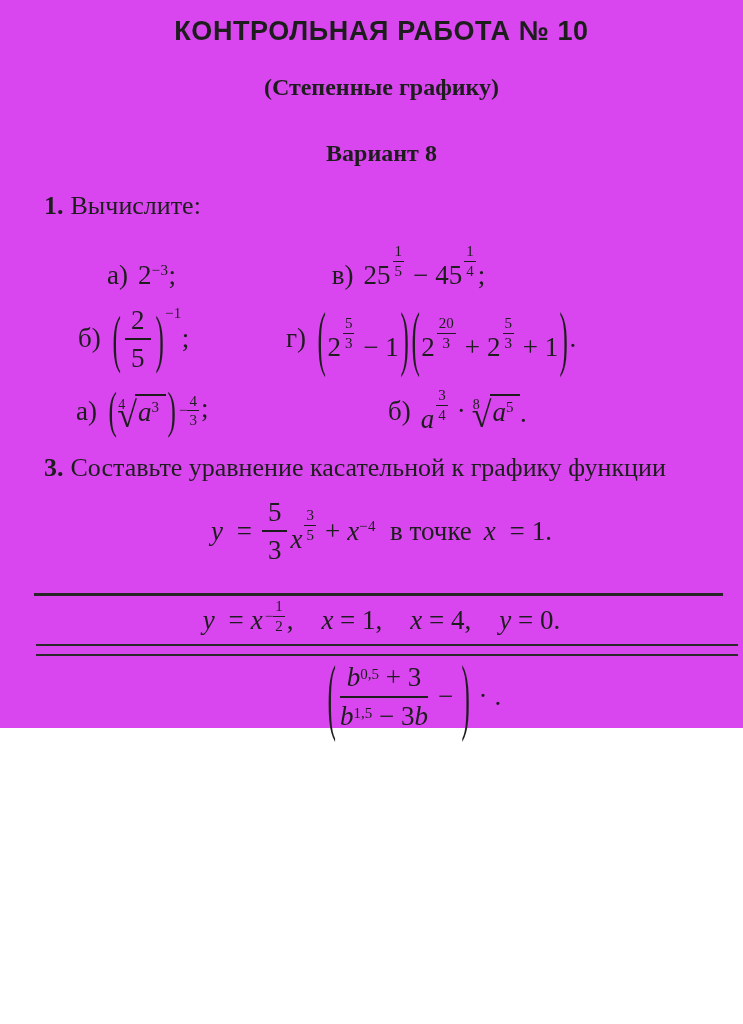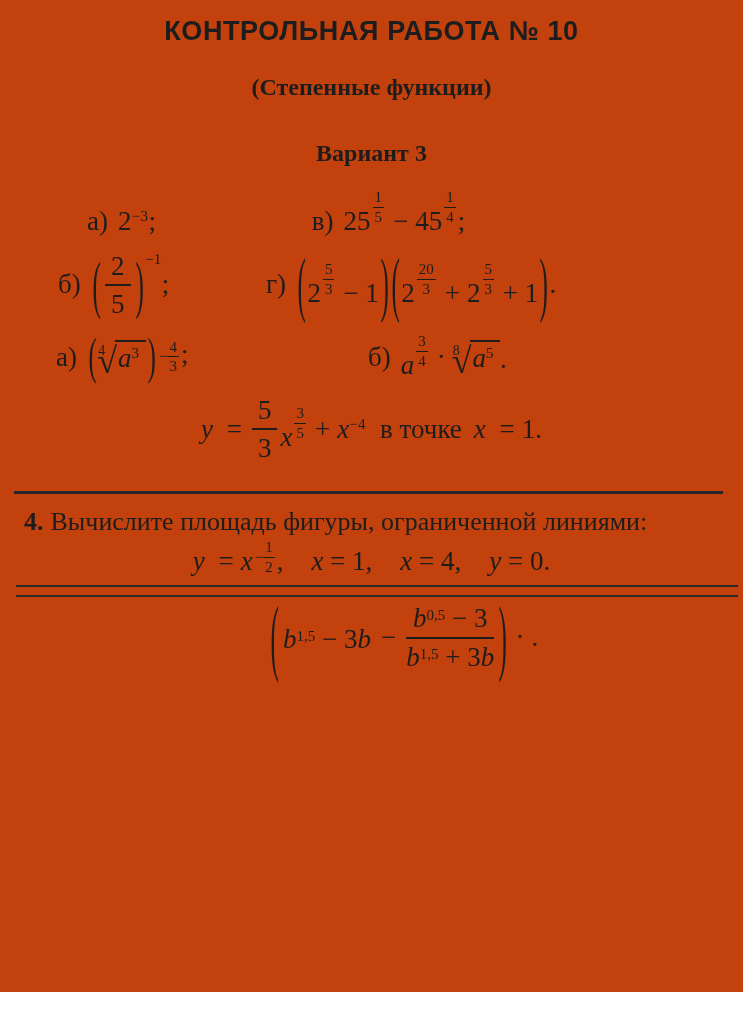--- a/index.html
+++ b/index.html
@@ -9,7 +9,7 @@
     color: #1d1d1d;
     font-family: "Liberation Serif", "DejaVu Serif", serif;
   }
-  .page { width: 743px; height: 992px; background: #c2410c; position: relative; }
+  .page { width: 743px; height: 728px; background: #d946ef; position: relative; padding-left: 20px; }
 
   
   .title {

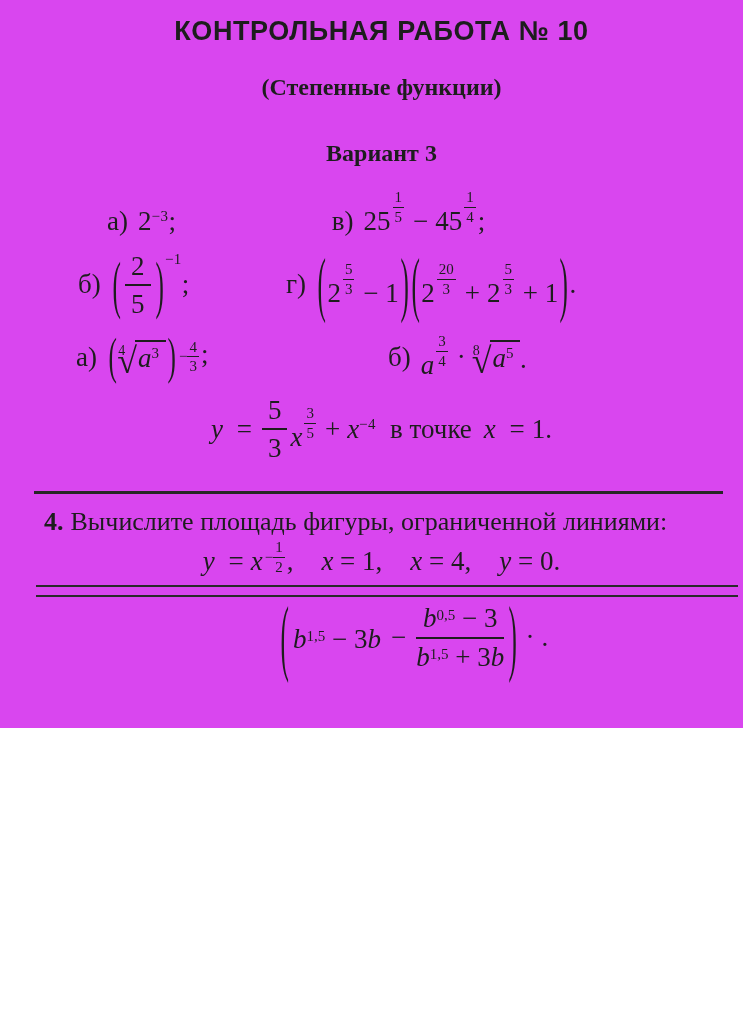--- a/index.html
+++ b/index.html
@@ -96,7 +96,7 @@
 <main class="page">
 
   <h1 class="title">КОНТРОЛЬНАЯ РАБОТА № 10</h1>
-  <h2 class="subtitle">(Степенные функции)</h2>
+  <h2 class="subtitle">(Степенные графику)</h2>
   <h3 class="variant">Вариант 3</h3>
 
 

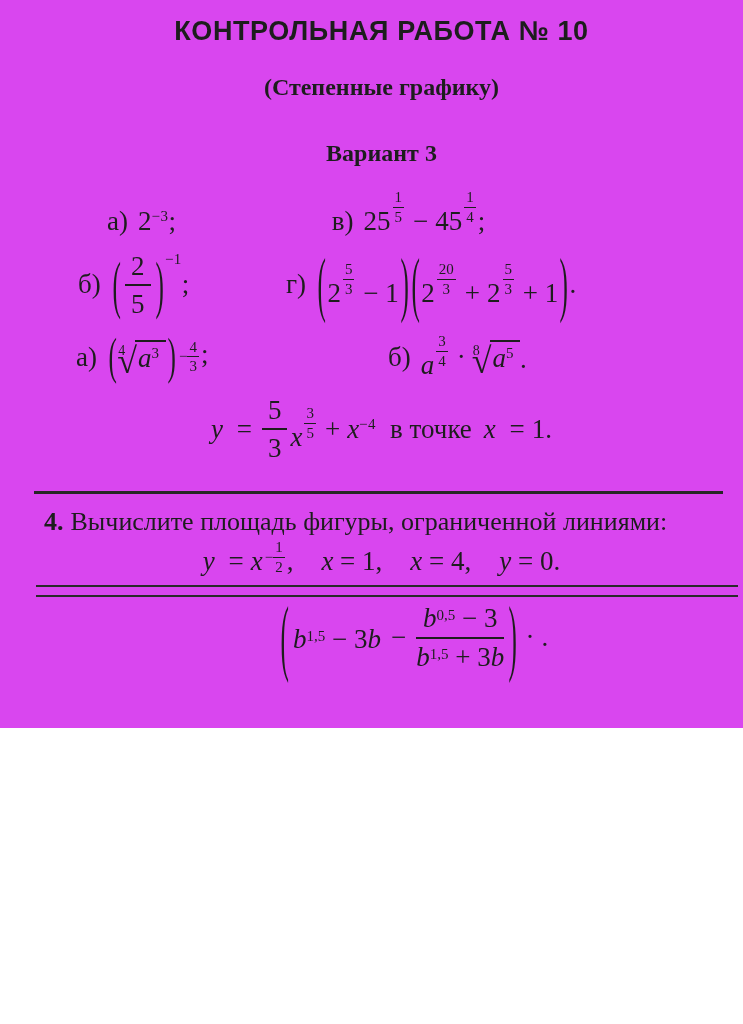--- a/index.html
+++ b/index.html
@@ -97,7 +97,7 @@
 
   <h1 class="title">КОНТРОЛЬНАЯ РАБОТА № 10</h1>
   <h2 class="subtitle">(Степенные графику)</h2>
-  <h3 class="variant">Вариант 3</h3>
+  <h3 class="variant">Вариант 8</h3>
 
 
   <div class="row1">

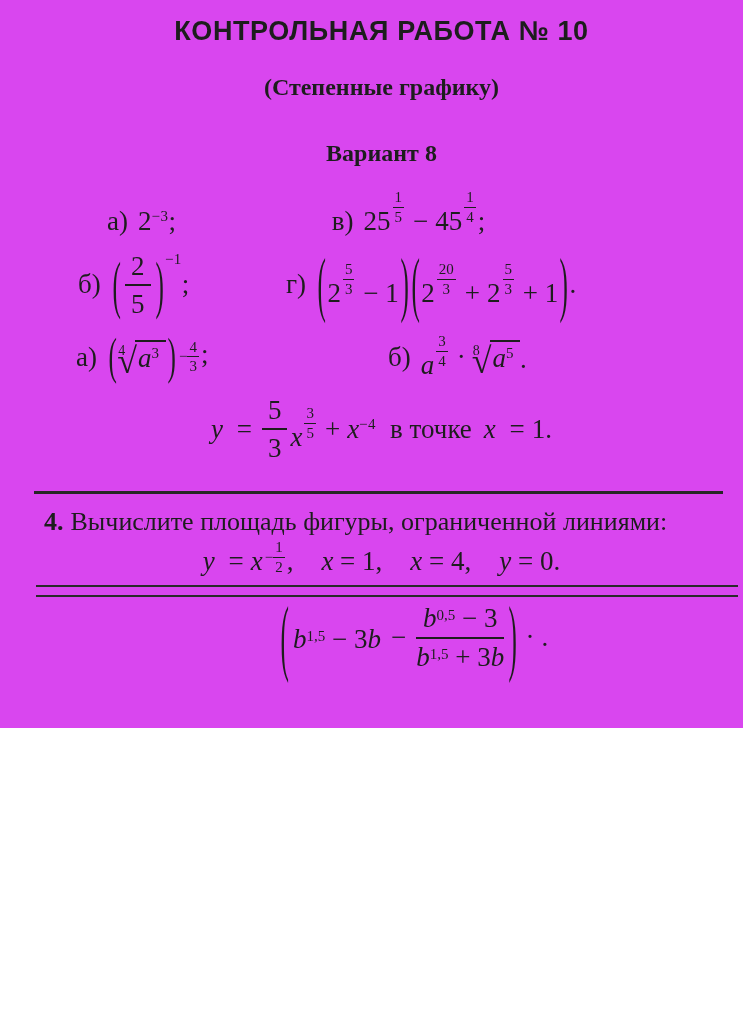--- a/index.html
+++ b/index.html
@@ -99,6 +99,7 @@
   <h2 class="subtitle">(Степенные графику)</h2>
   <h3 class="variant">Вариант 8</h3>
 
+  <p class="phead mt-p1"><span class="pnum">1.</span><span>Вычислите:</span></p>
 
   <div class="row1">
     <span class="col-a">

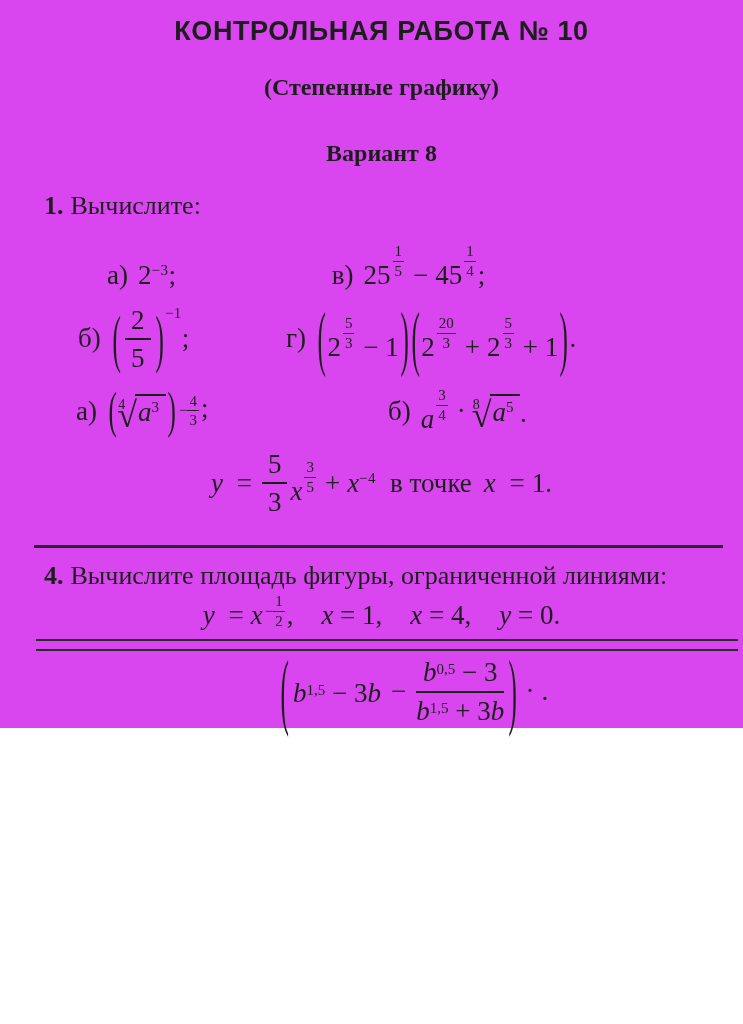--- a/index.html
+++ b/index.html
@@ -158,6 +158,7 @@
     </span>
   </div>
 
+  <p class="phead mt-p3"><span class="pnum">3.</span><span>Составьте уравнение касательной к графику функции</span></p>
 
   <div class="fcenter math mt-f3">
     <span class="iw"><i>y</i> <span class="op">=</span></span>

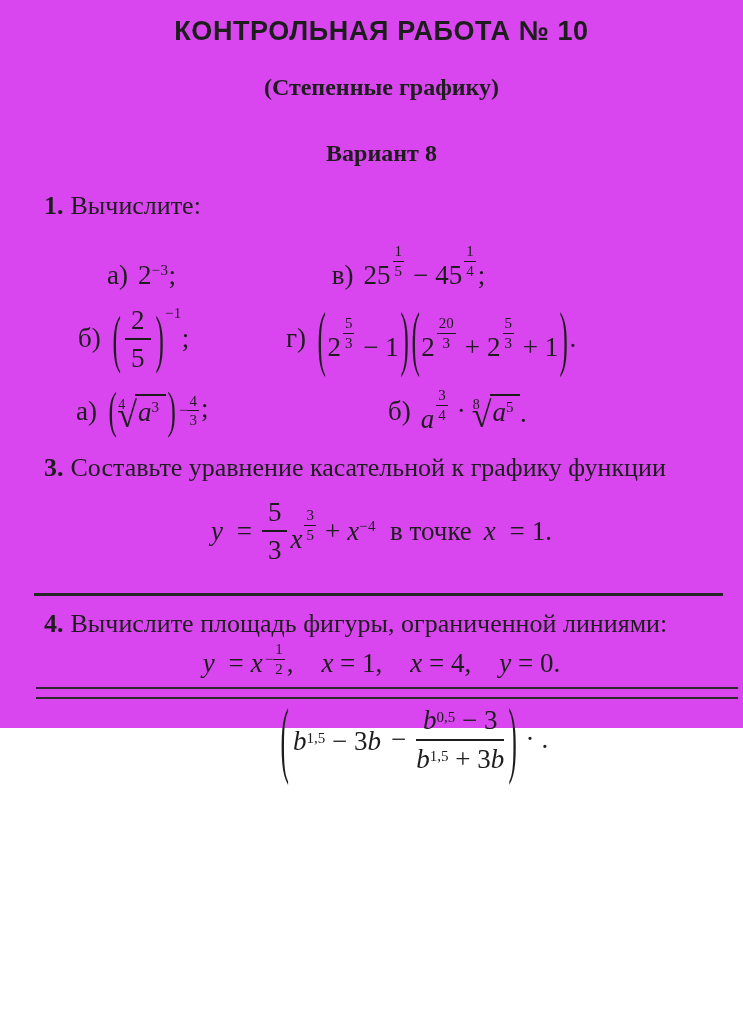--- a/index.html
+++ b/index.html
@@ -175,7 +175,6 @@
 
   <div class="rule-single"></div>
 
-  <p class="phead mt-p4"><span class="pnum">4.</span><span>Вычислите площадь фигуры, ограниченной линиями:</span></p>
 
   <div class="fline mt-f4">
     <i>y</i> <span class="op">=</span><i>x</i><span class="expgrp">

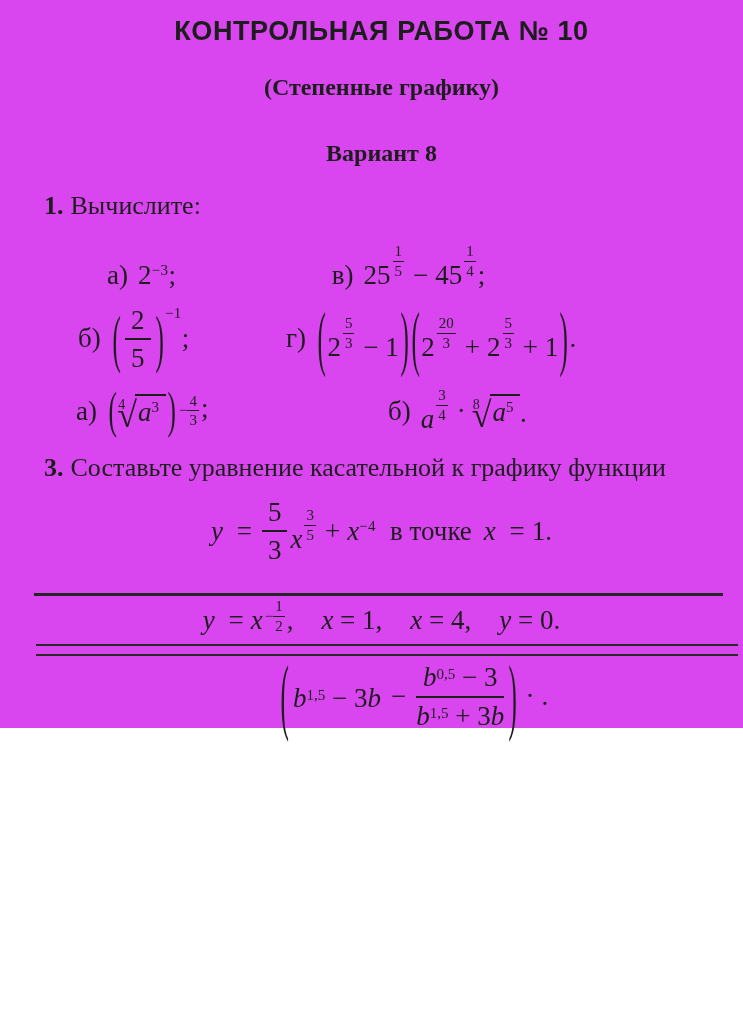--- a/index.html
+++ b/index.html
@@ -192,6 +192,7 @@
   <div class="fcenter math mt-f5">
     <span class="tp" style="--s:3.0">(</span>
     <span class="dfrac">
+        <span class="fn"><i>b</i><sup class="sup5">0,5</sup> <span>+ 3</span></span>
         <span class="fd"><i>b</i><sup class="sup5">1,5</sup> <span>− 3</span><i>b</i></span>
       </span>
     <span class="op">−</span>

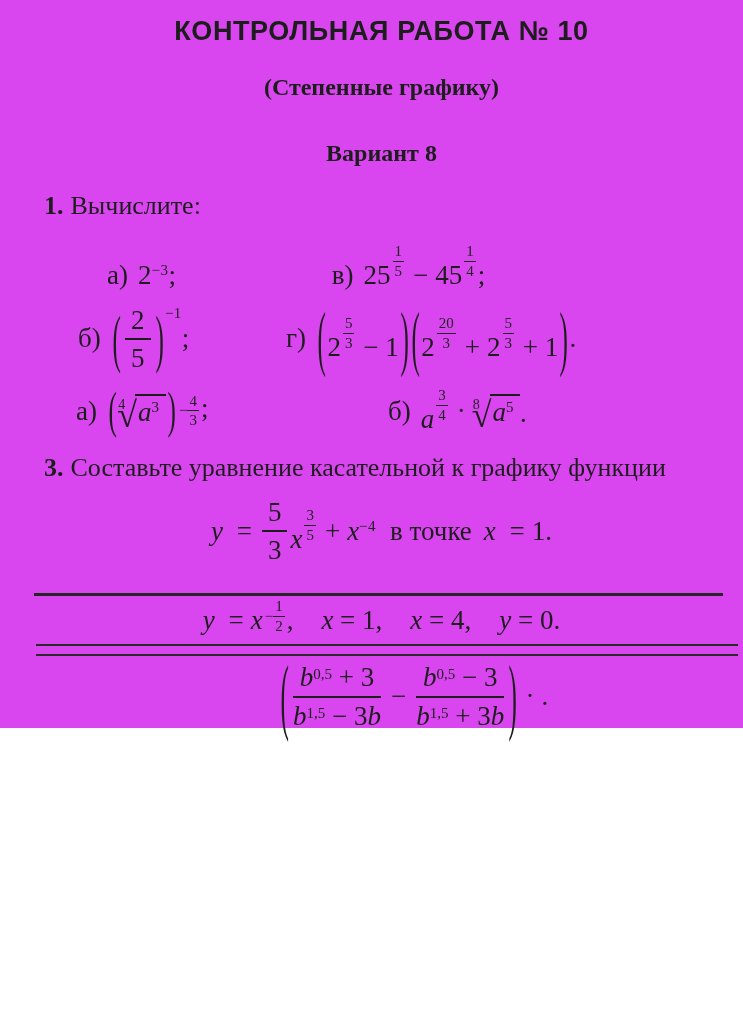--- a/index.html
+++ b/index.html
@@ -196,10 +196,6 @@
         <span class="fd"><i>b</i><sup class="sup5">1,5</sup> <span>− 3</span><i>b</i></span>
       </span>
     <span class="op">−</span>
-    <span class="dfrac">
-        <span class="fn"><i>b</i><sup class="sup5">0,5</sup> <span>− 3</span></span>
-        <span class="fd"><i>b</i><sup class="sup5">1,5</sup> <span>+ 3</span><i>b</i></span>
-      </span>
     <span class="tp" style="--s:3.0">)</span>
     <span class="op">·</span>
     <span>.</span>

